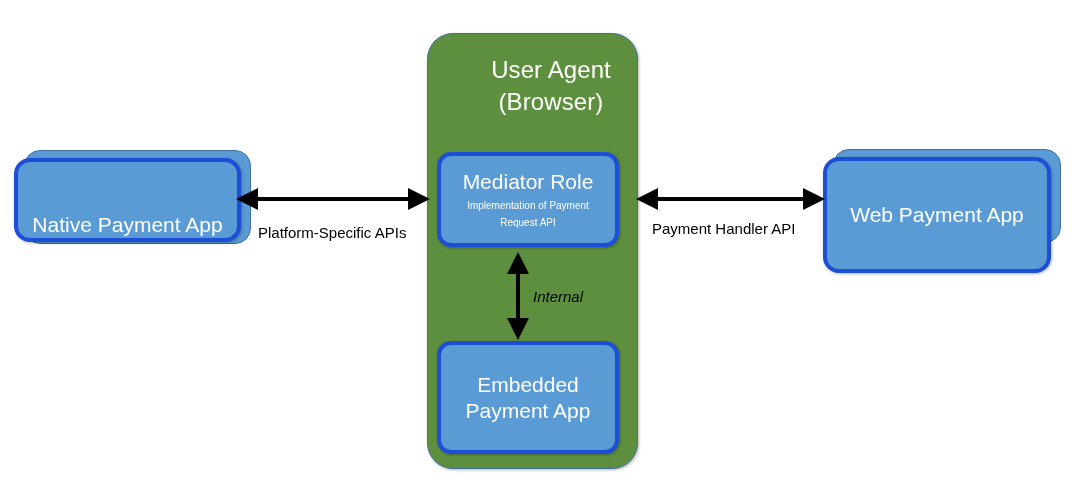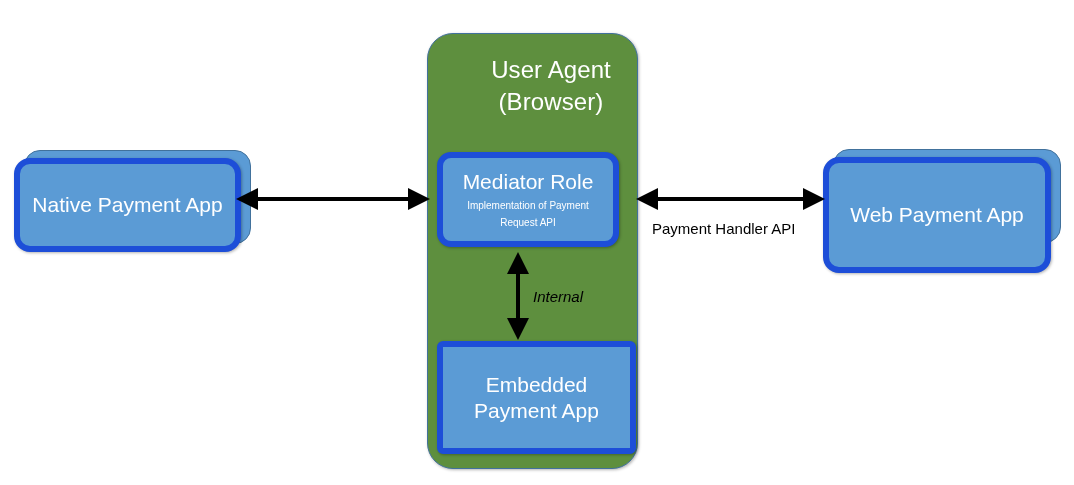--- a/index.html
+++ b/index.html
@@ -32,7 +32,7 @@
   }
   .blue {
     background: #5B9BD5;
-    border: 6px solid #1d4ed8;
+    border: 4px solid #1d4ed8;
     box-shadow: 1px 1px 3px rgba(0,0,0,0.30);
   }
   .green {

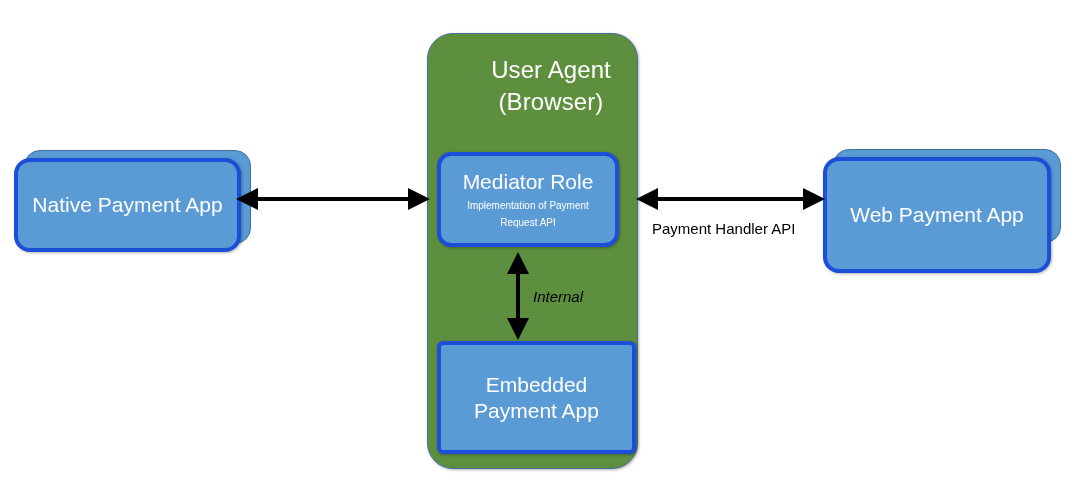--- a/index.html
+++ b/index.html
@@ -73,8 +73,9 @@
     left: 14px;
     top: 158px;
     width: 227px;
-    height: 94px;
+    height: 84px;
     font-size: 21px;
+    justify-content: flex-end;
   }
   #native-payment-app-back {
     left: 24px;

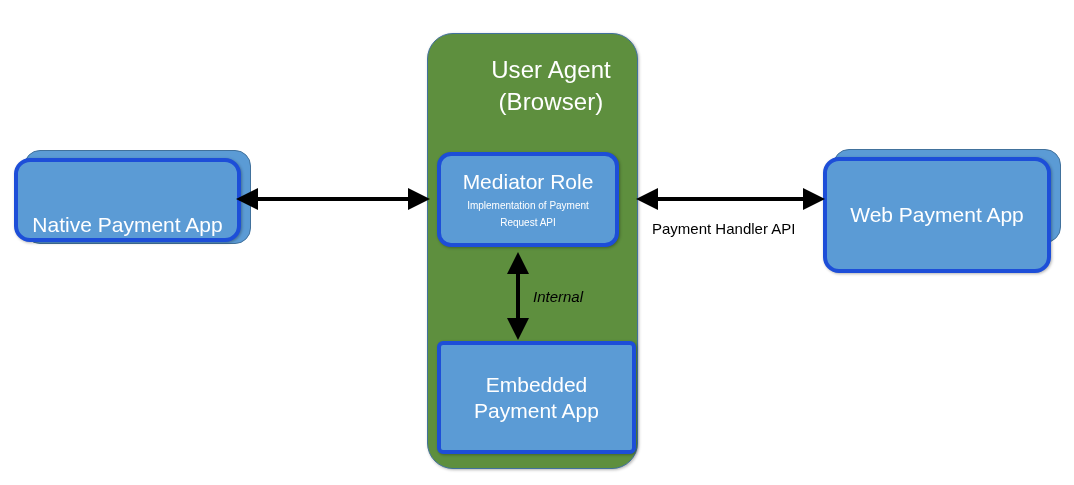--- a/index.html
+++ b/index.html
@@ -180,6 +180,7 @@
     <polygon points="0,15 22,4 22,26" fill="#000000"></polygon>
     <polygon points="194,15 172,4 172,26" fill="#000000"></polygon>
   </svg>
+  <span class="arrow-label" id="label-platform-apis">Platform-Specific APIs</span>
 
   <svg class="arrow-svg" id="arrow-right-svg" width="189" height="32">
     <line x1="16" y1="15" x2="173" y2="15" stroke="#000000" stroke-width="4"></line>

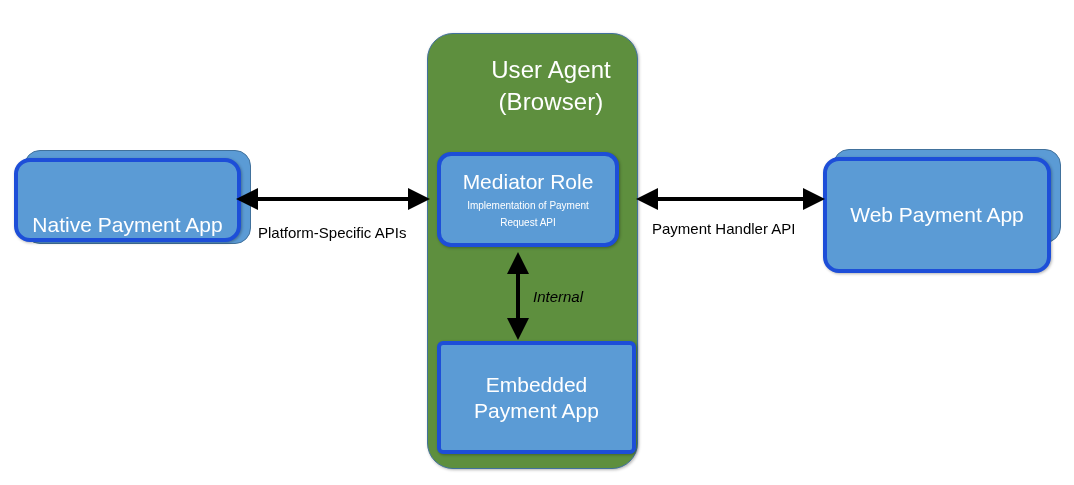--- a/index.html
+++ b/index.html
@@ -108,9 +108,9 @@
   #embedded-payment-app {
     left: 437px;
     top: 341px;
-    width: 199px;
+    width: 182px;
     height: 113px;
-    border-radius: 6px;
+    border-radius: 14px;
   }
 
   .card-title {

